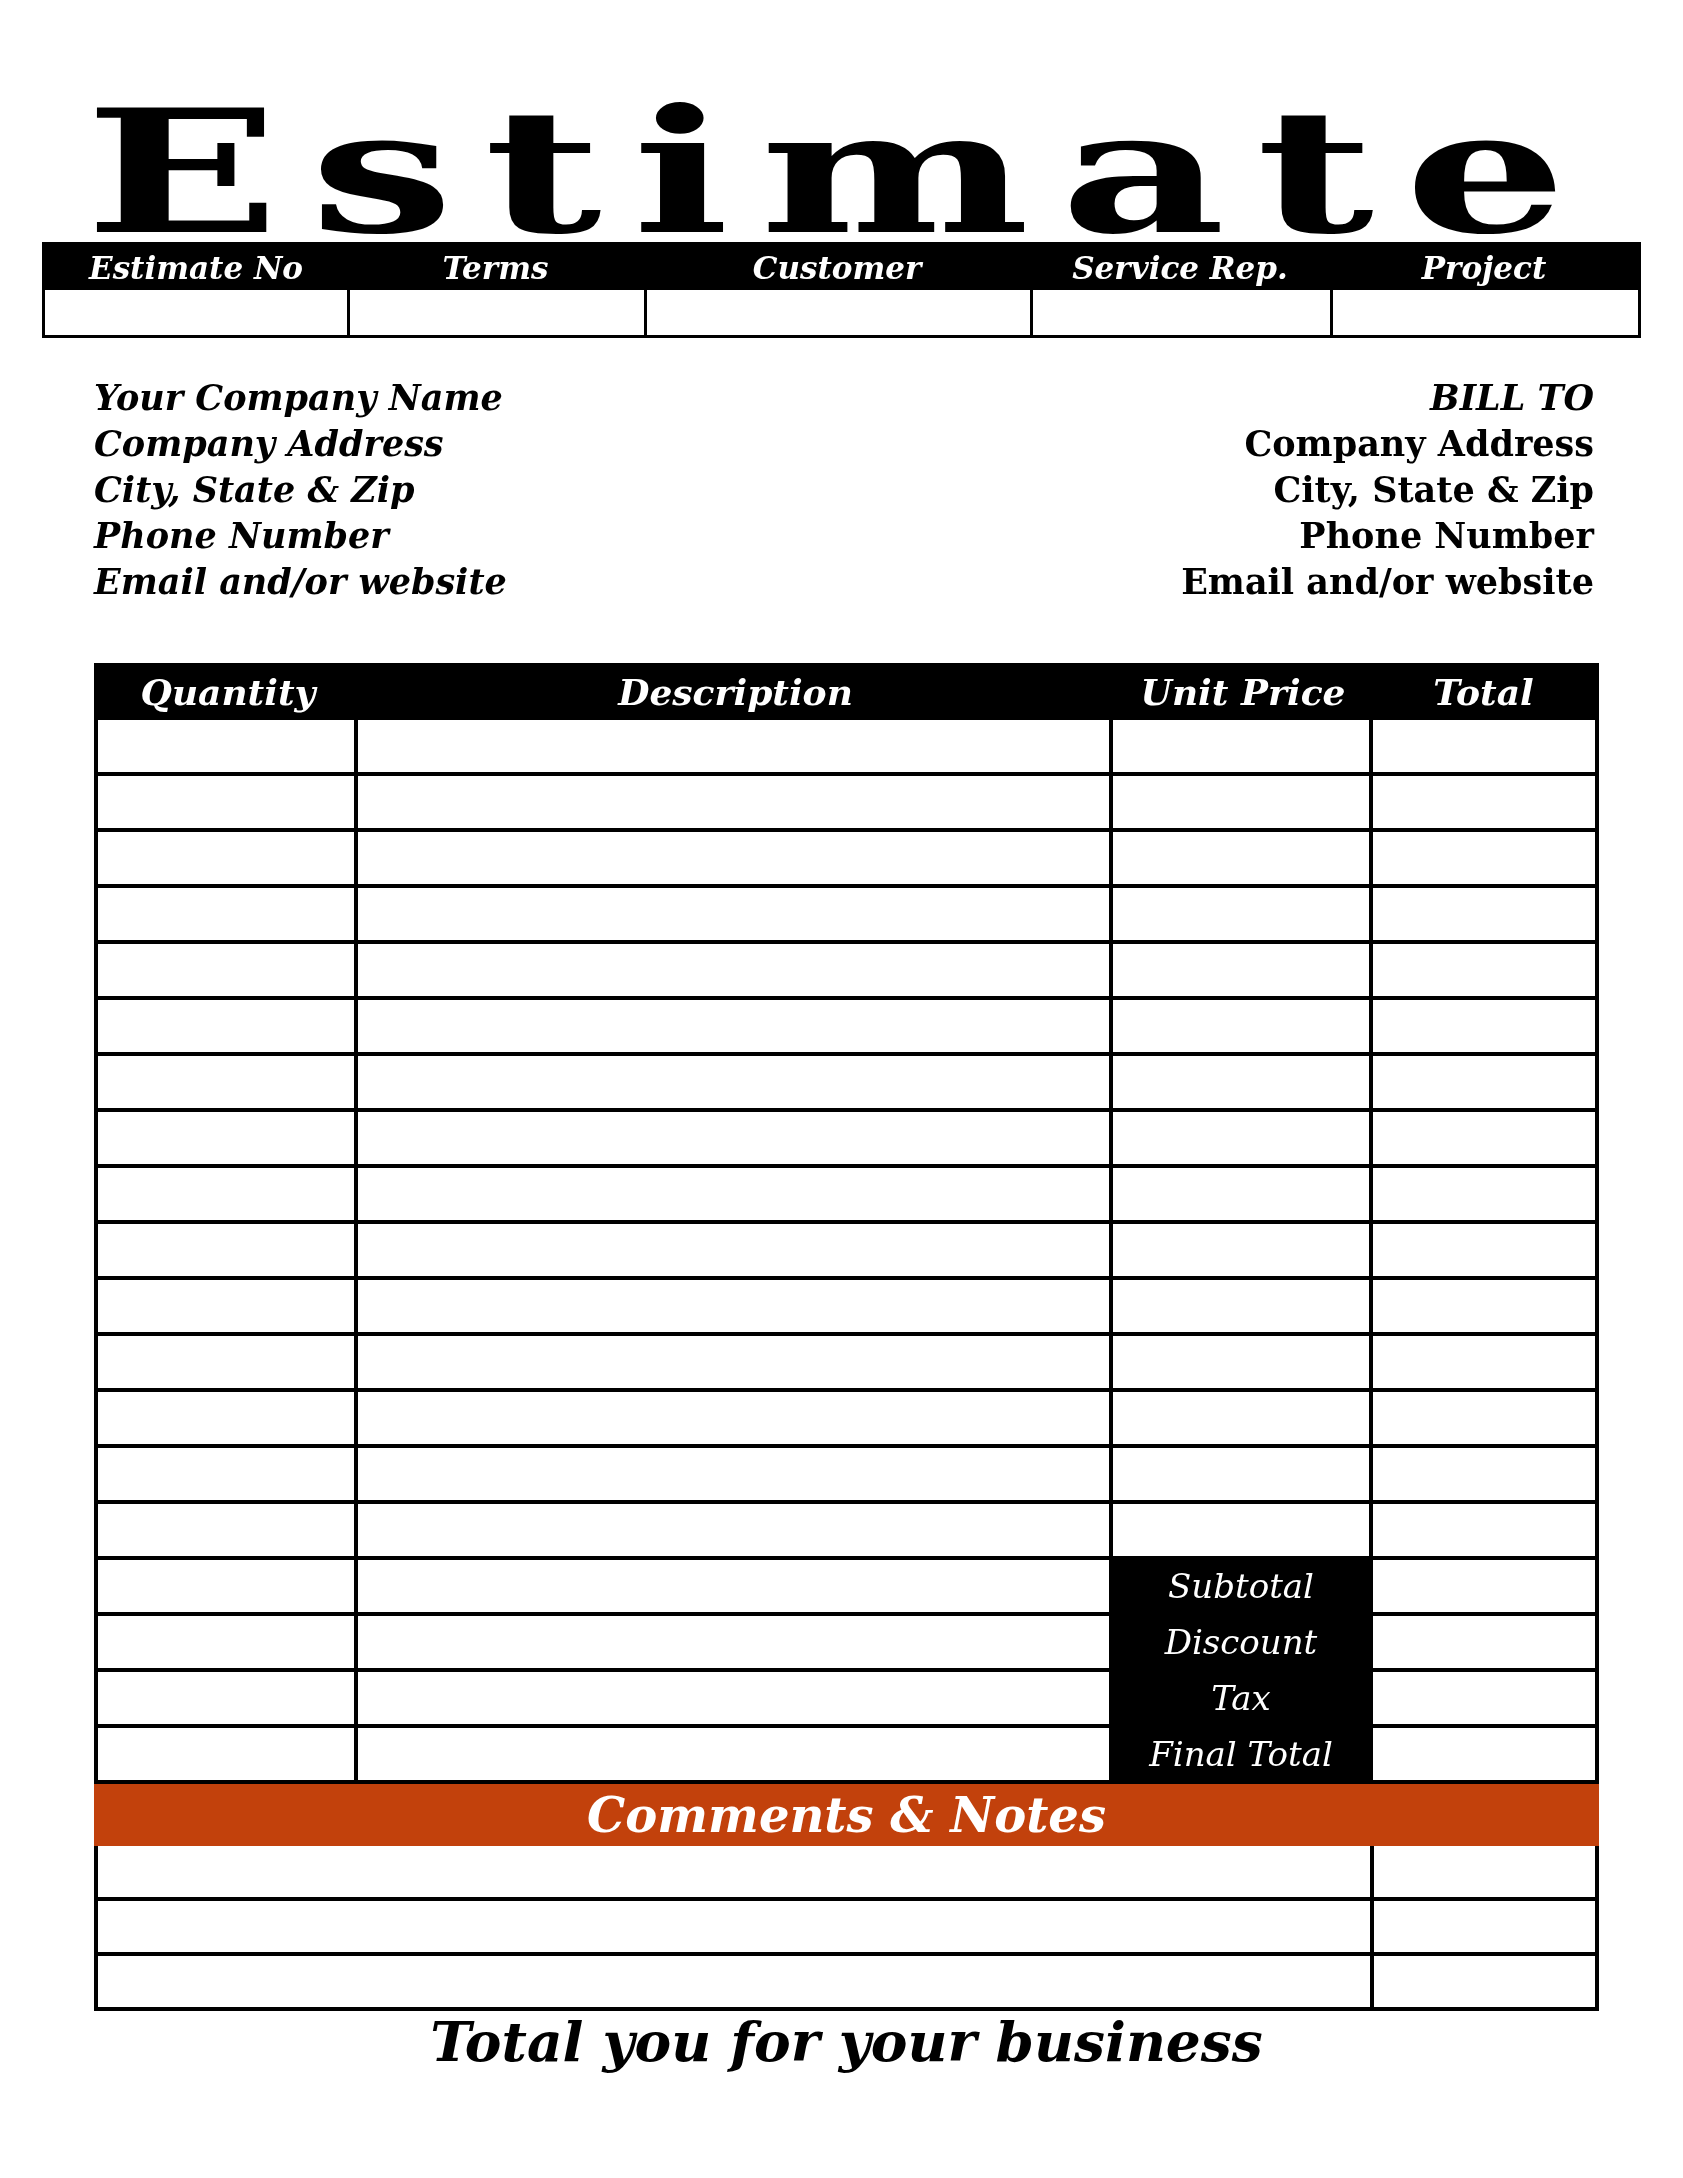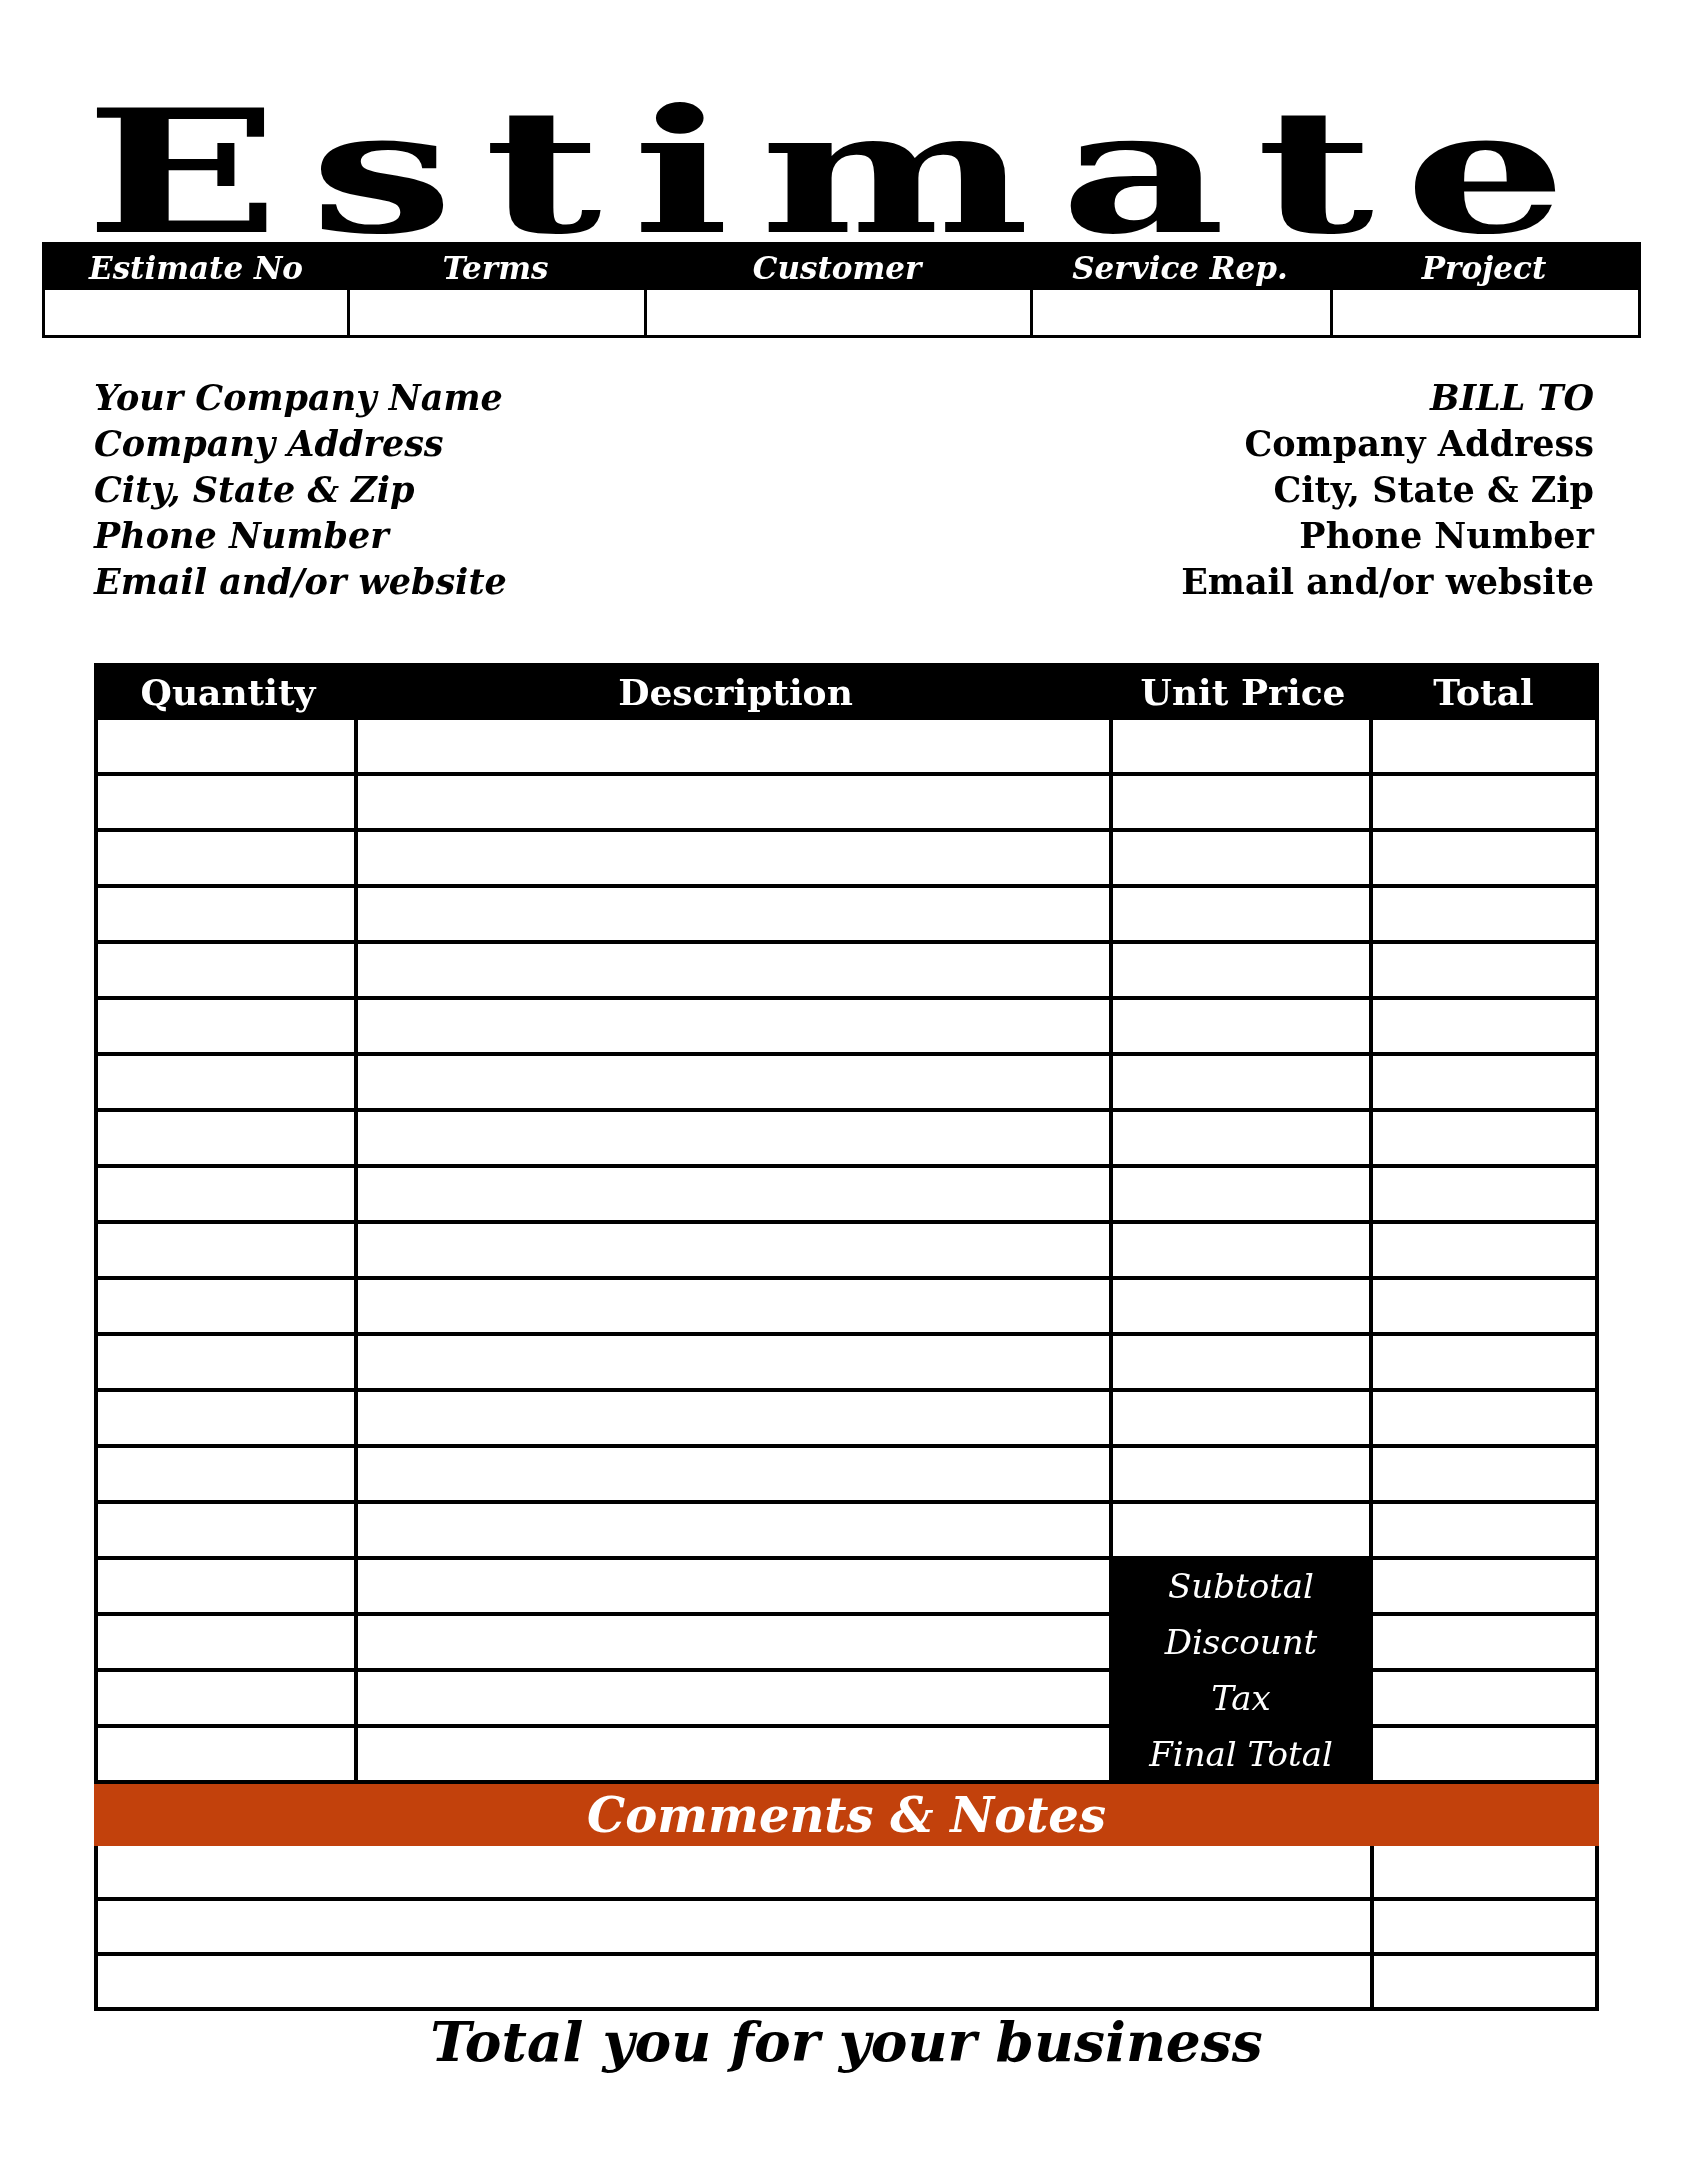--- a/index.html
+++ b/index.html
@@ -60,7 +60,7 @@
   }
   .items-header .hcell {
     display: flex; align-items: center; justify-content: center;
-    font-size: 36px; font-weight: bold; white-space: nowrap;
+    font-size: 36px; font-weight: bold; font-style: italic; white-space: nowrap;
   }
   .item-row {
     display: grid; grid-template-columns: 260px 755px 260px 221px;

